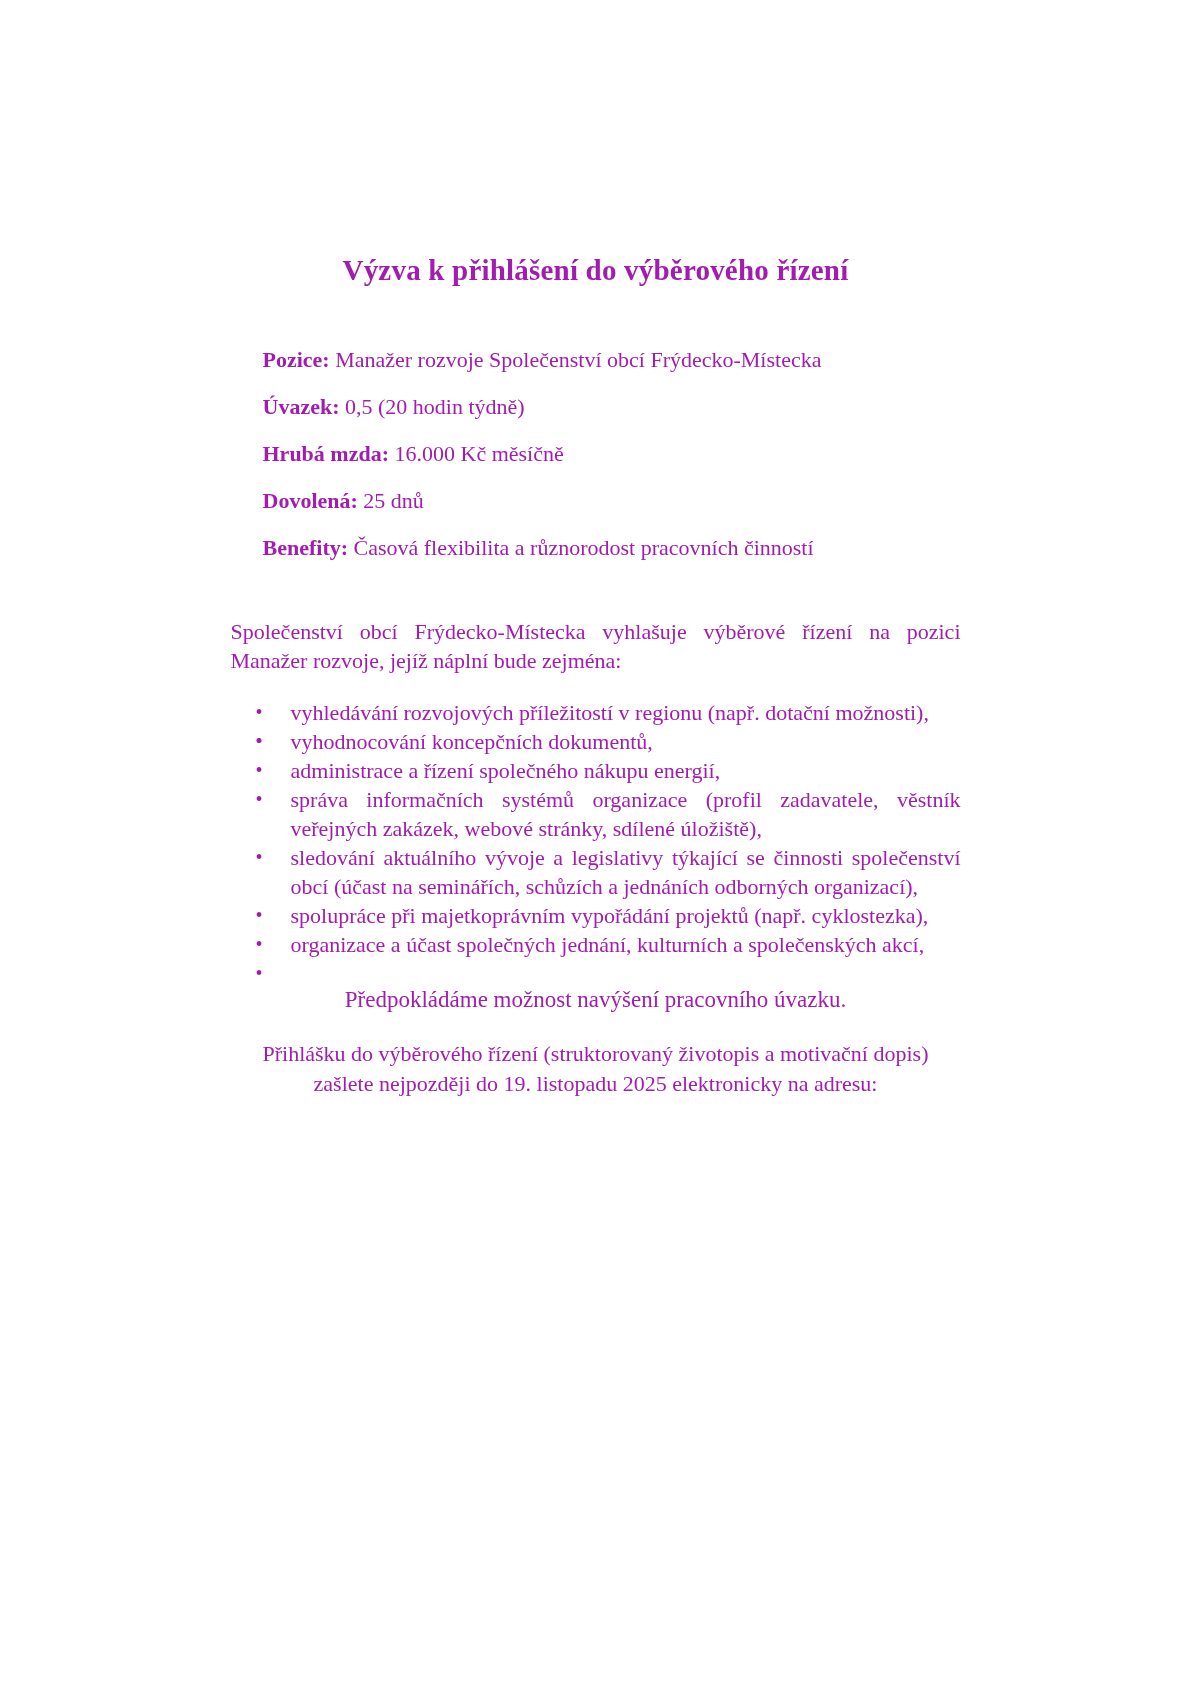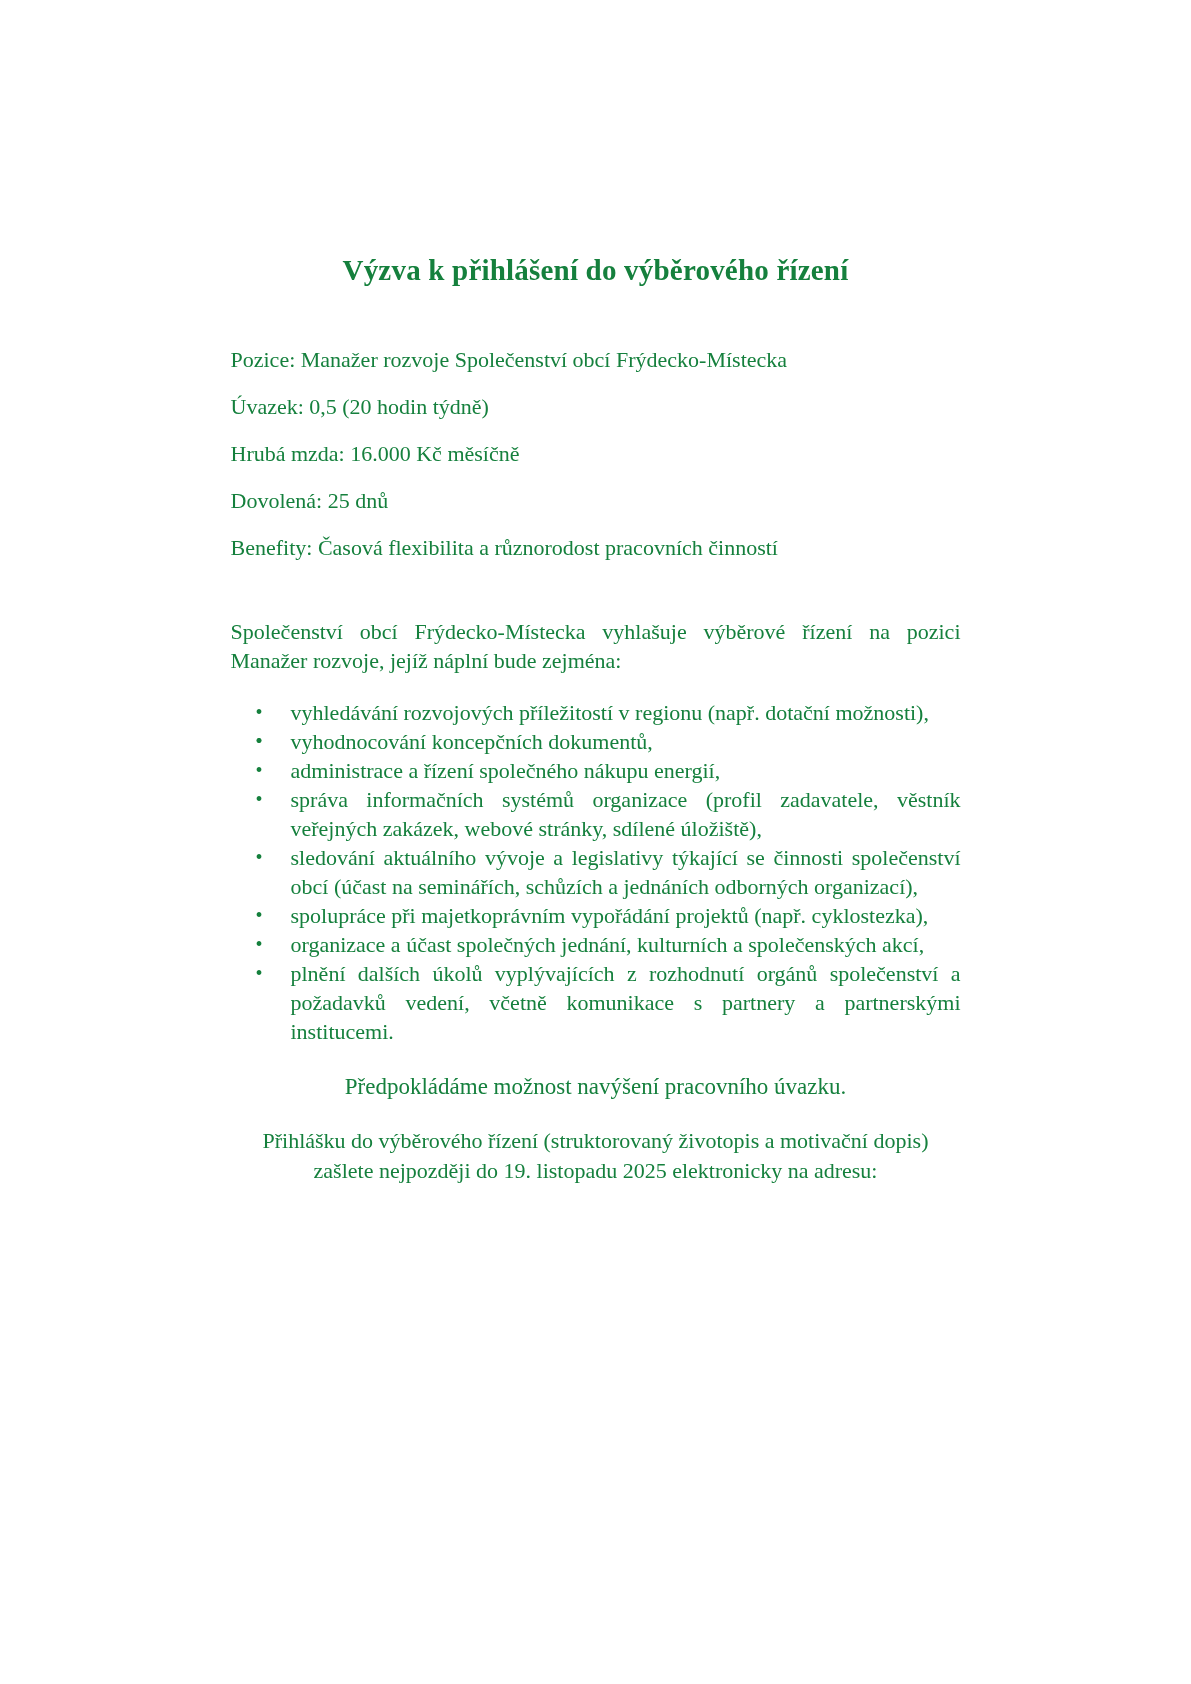--- a/index.html
+++ b/index.html
@@ -18,7 +18,7 @@
     padding: 0 163px;
     overflow: hidden;
     font-family: "Liberation Serif", "DejaVu Serif", serif;
-    color: #15803d;
+    color: #a21caf;
   }
   .doc-title {
     margin: 0;

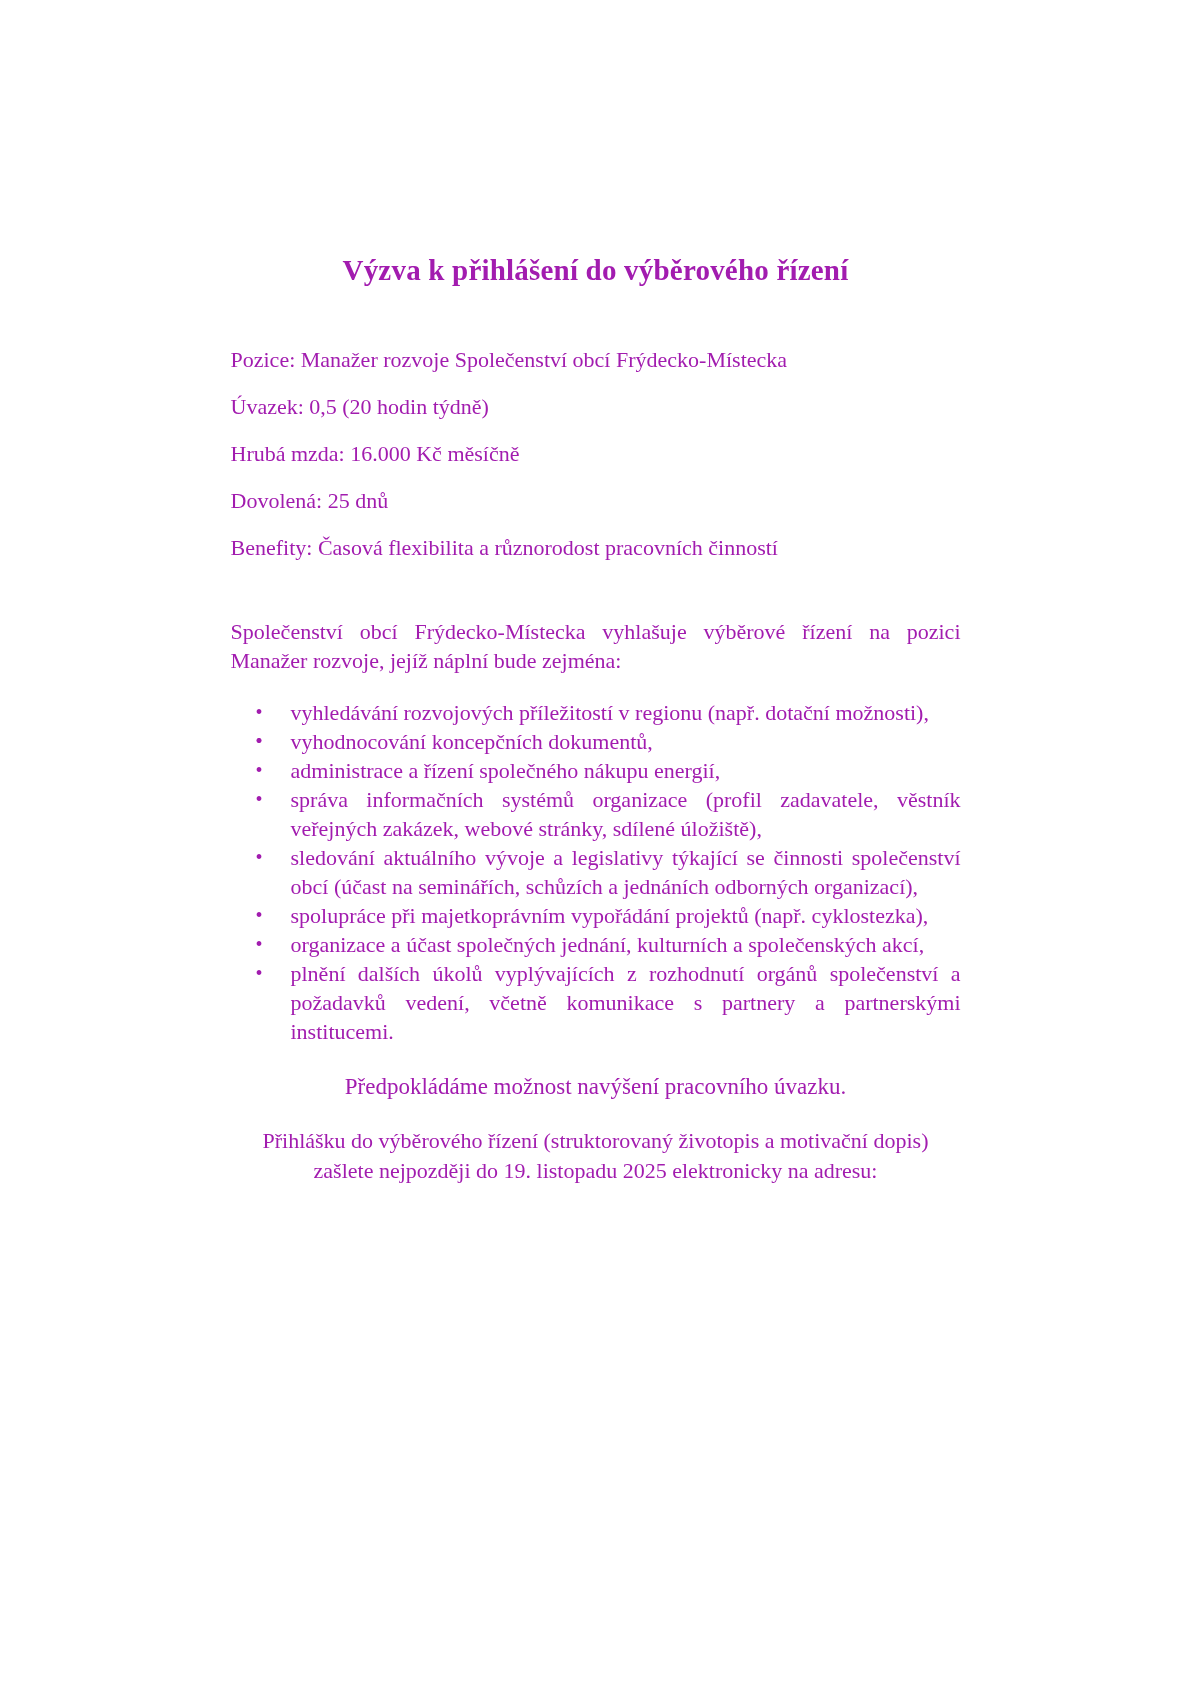--- a/index.html
+++ b/index.html
@@ -39,7 +39,8 @@
     text-align: left;
   }
   .detail-line strong {
-    font-weight: 400;
+    font-weight: 700;
+    margin-left: 32px;
   }
   .intro {
     margin: 55px 0 8px 0;

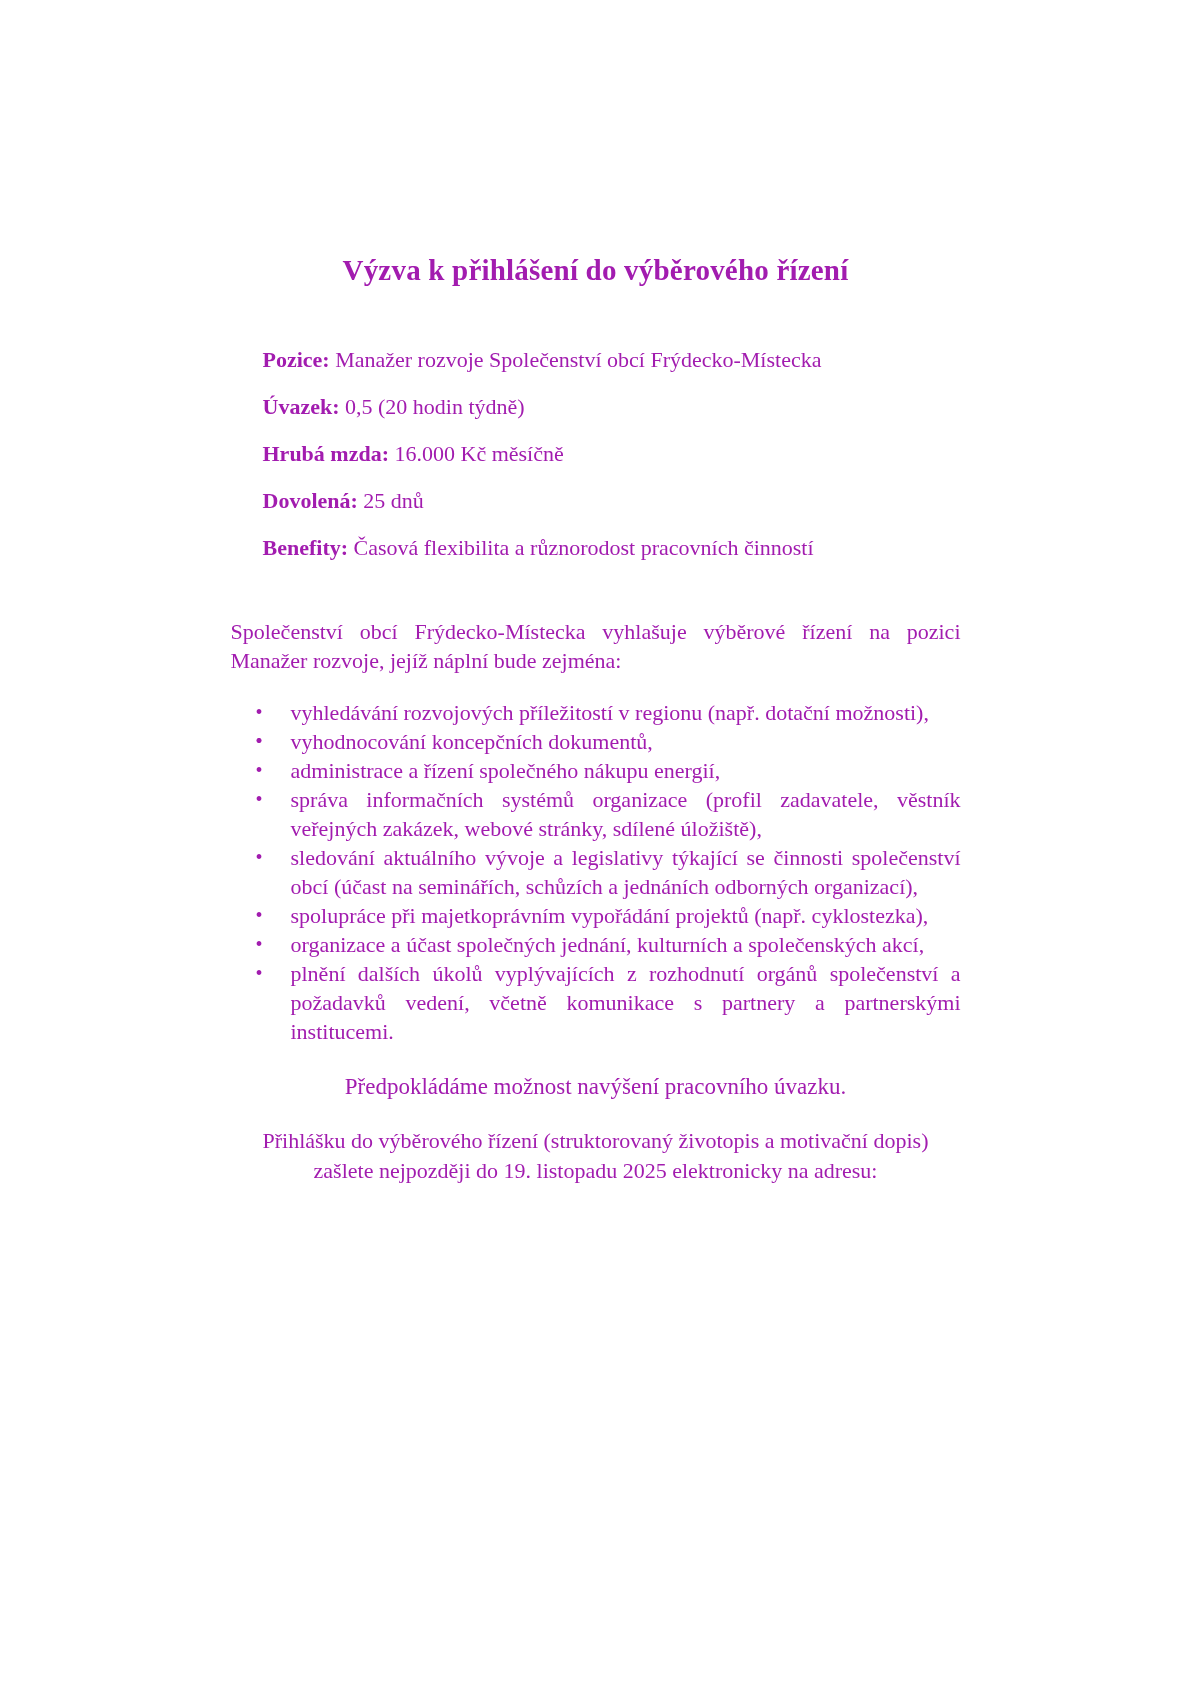--- a/index.html
+++ b/index.html
@@ -114,7 +114,7 @@
     <li><span class="bullet-dot">•</span><span>sledování aktuálního vývoje a legislativy týkající se činnosti společenství obcí (účast na seminářích, schůzích a jednáních odborných organizací),</span></li>
     <li><span class="bullet-dot">•</span><span>spolupráce při majetkoprávním vypořádání projektů (např. cyklostezka),</span></li>
     <li><span class="bullet-dot">•</span><span>organizace a účast společných jednání, kulturních a společenských akcí,</span></li>
-    <li><span class="bullet-dot">•</span><span>plnění dalších úkolů vyplývajících z rozhodnutí orgánů společenství a požadavků vedení, včetně komunikace s partnery a partnerskými institucemi.</span></li>
+    <li><span class="bullet-dot">•</span></li>
   </ul>
 
   <p class="note-line">Předpokládáme možnost navýšení pracovního úvazku.</p>

